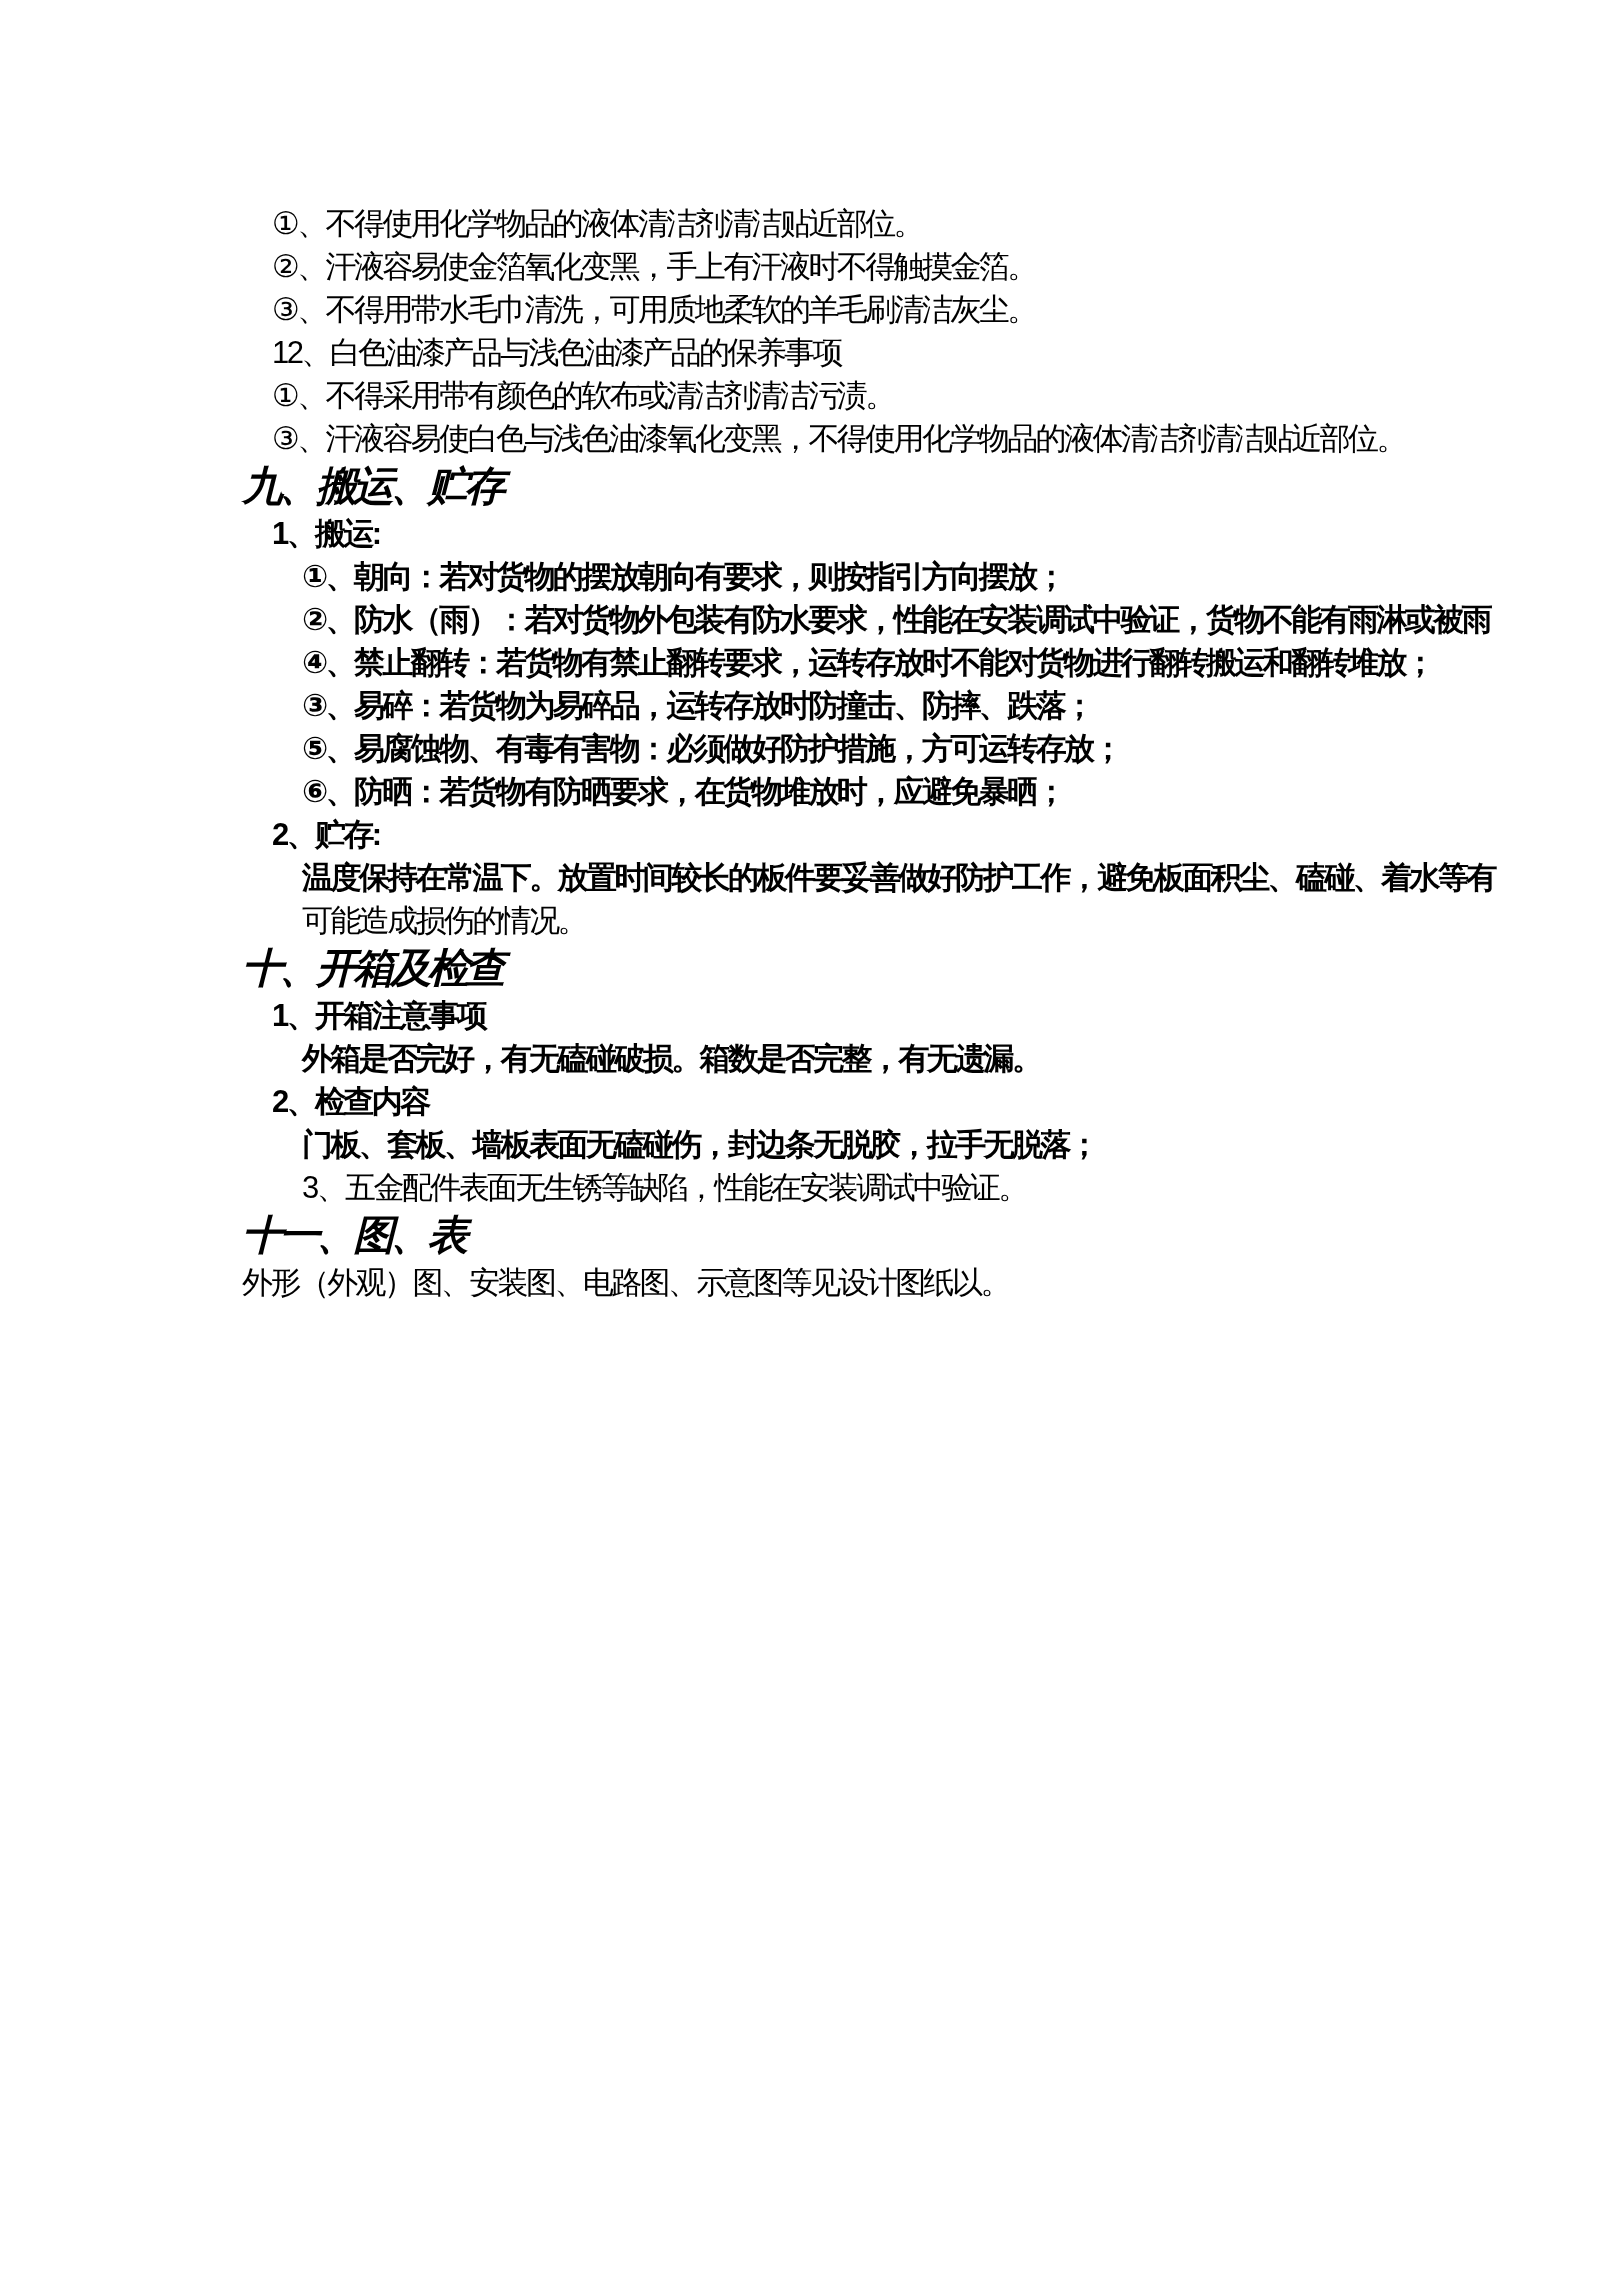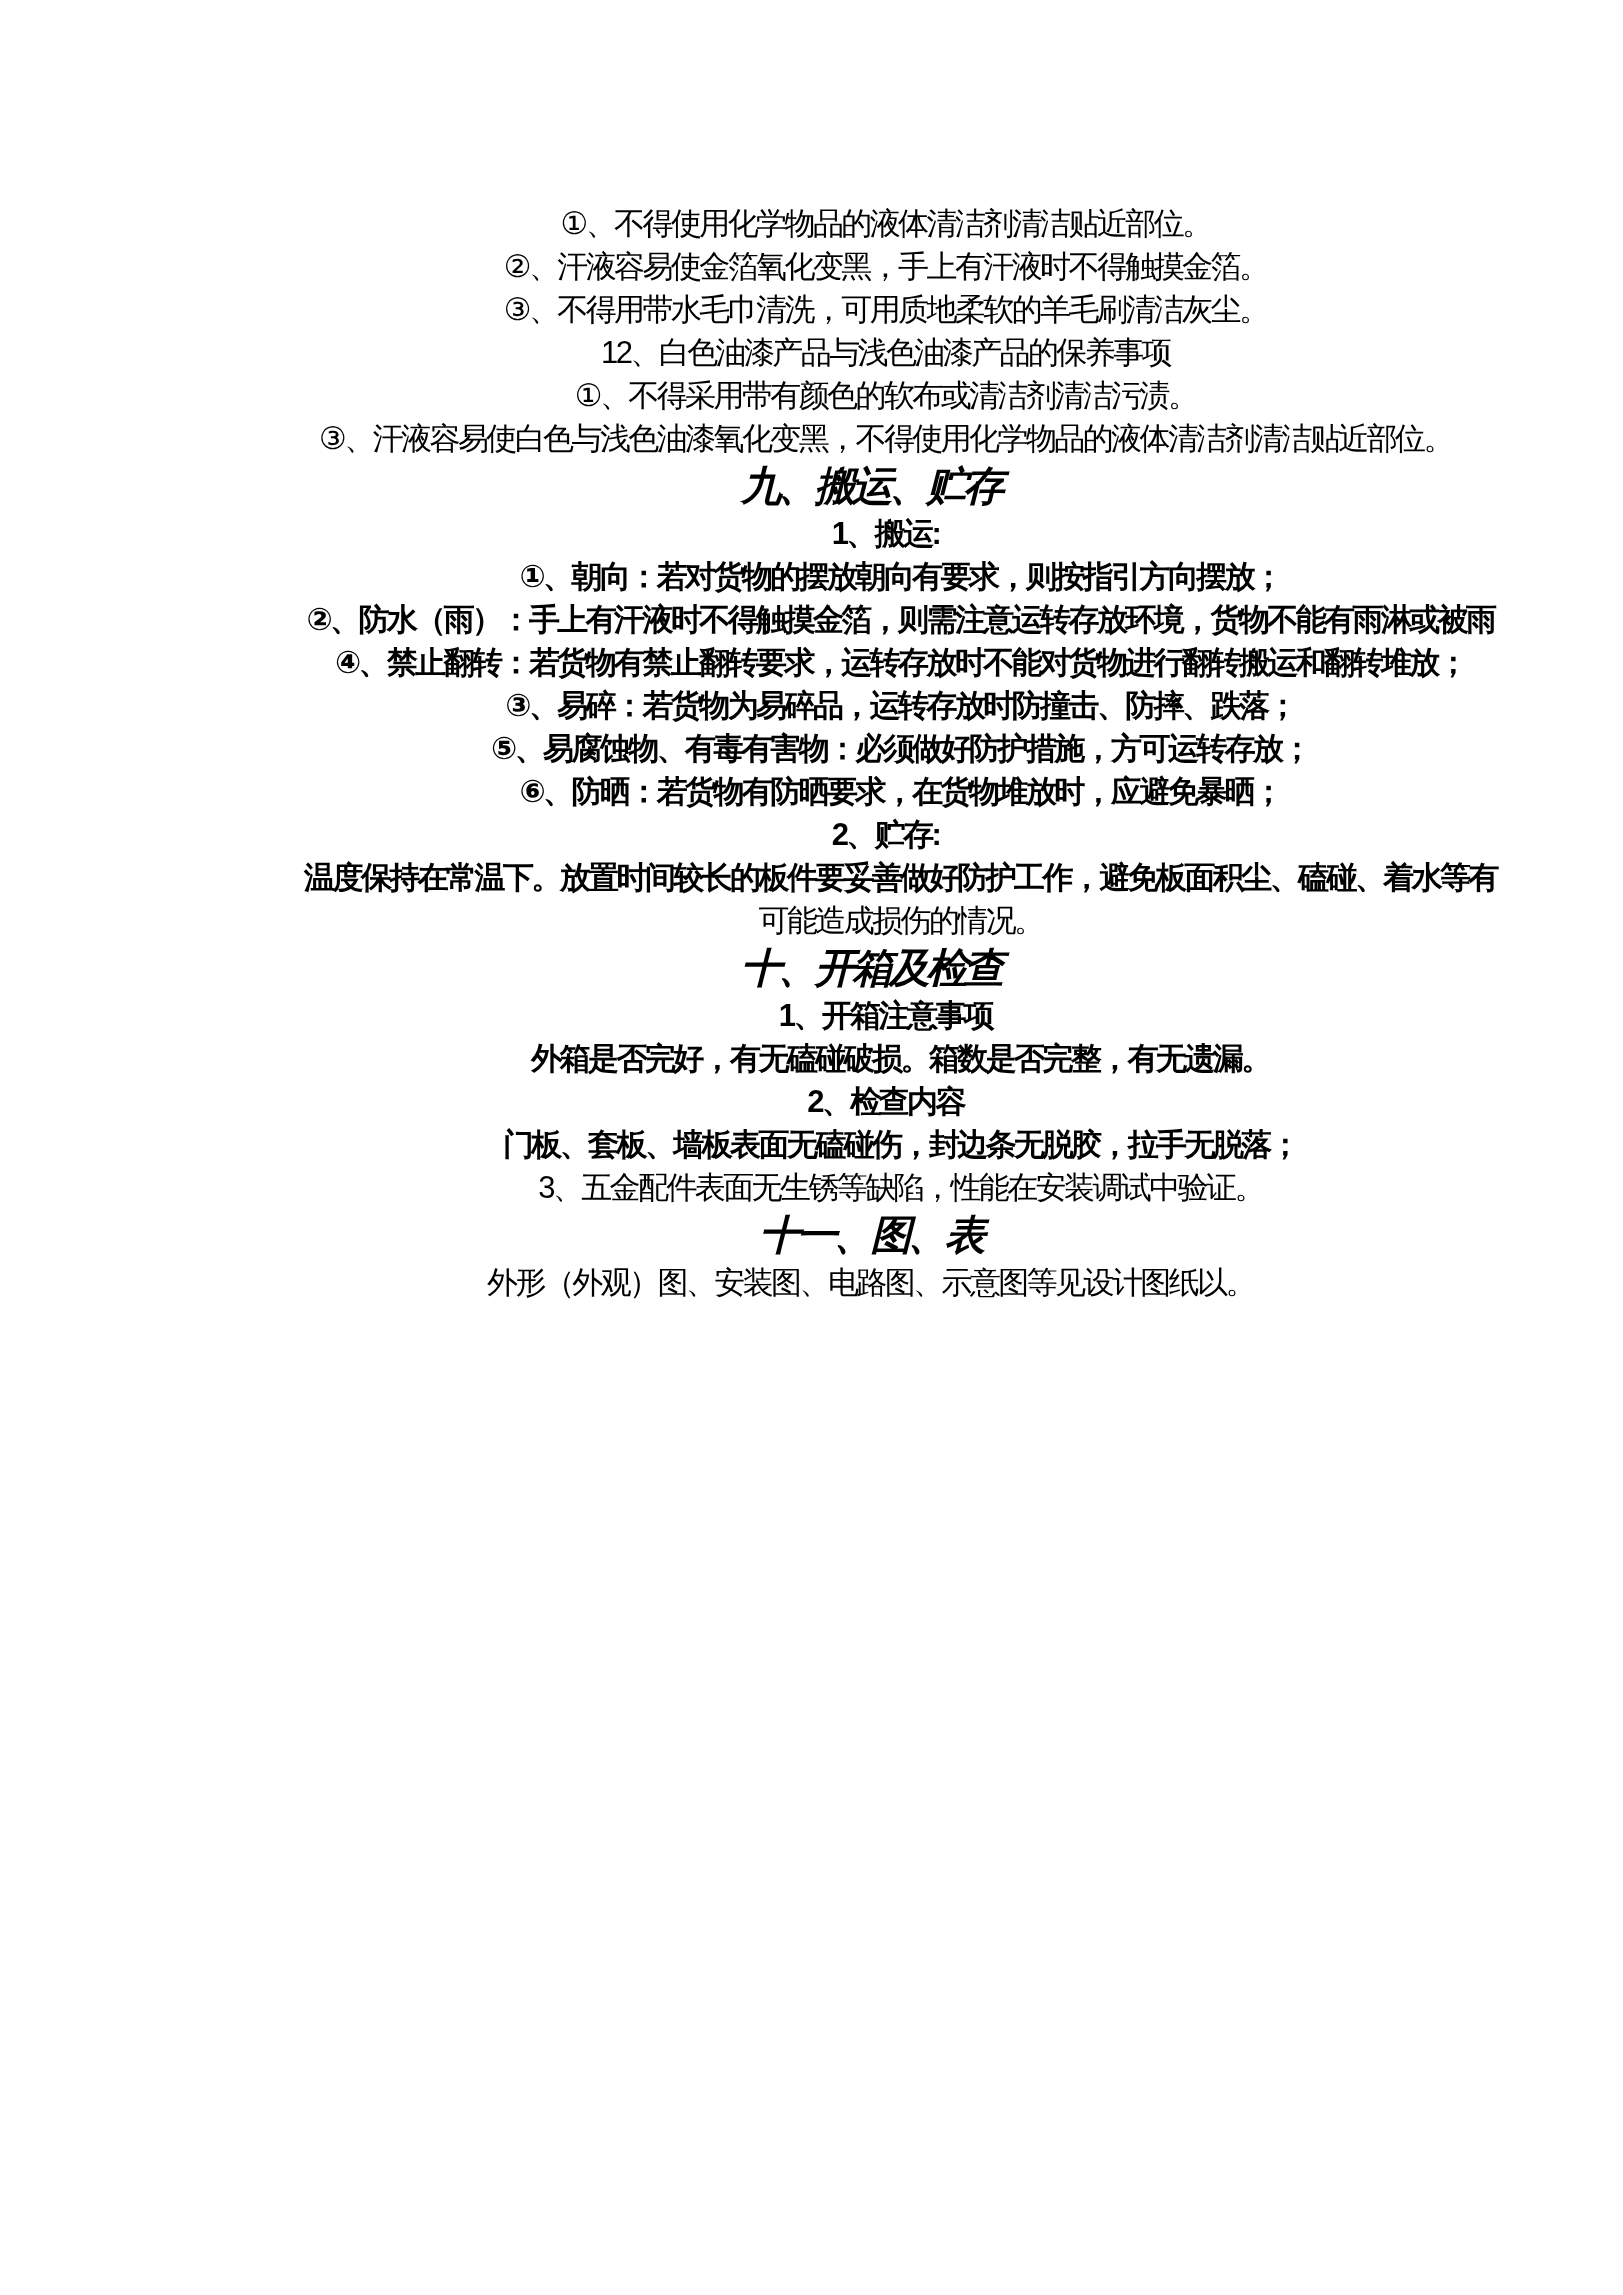--- a/index.html
+++ b/index.html
@@ -10,7 +10,6 @@
     overflow:hidden;
     color:#000000;
     font-family:"Liberation Sans","DejaVu Sans",sans-serif;
-    text-align:center;
   }
   .content{padding:202px 124px 0 242px;}
   .content p,.content h2{margin:0;white-space:nowrap;}

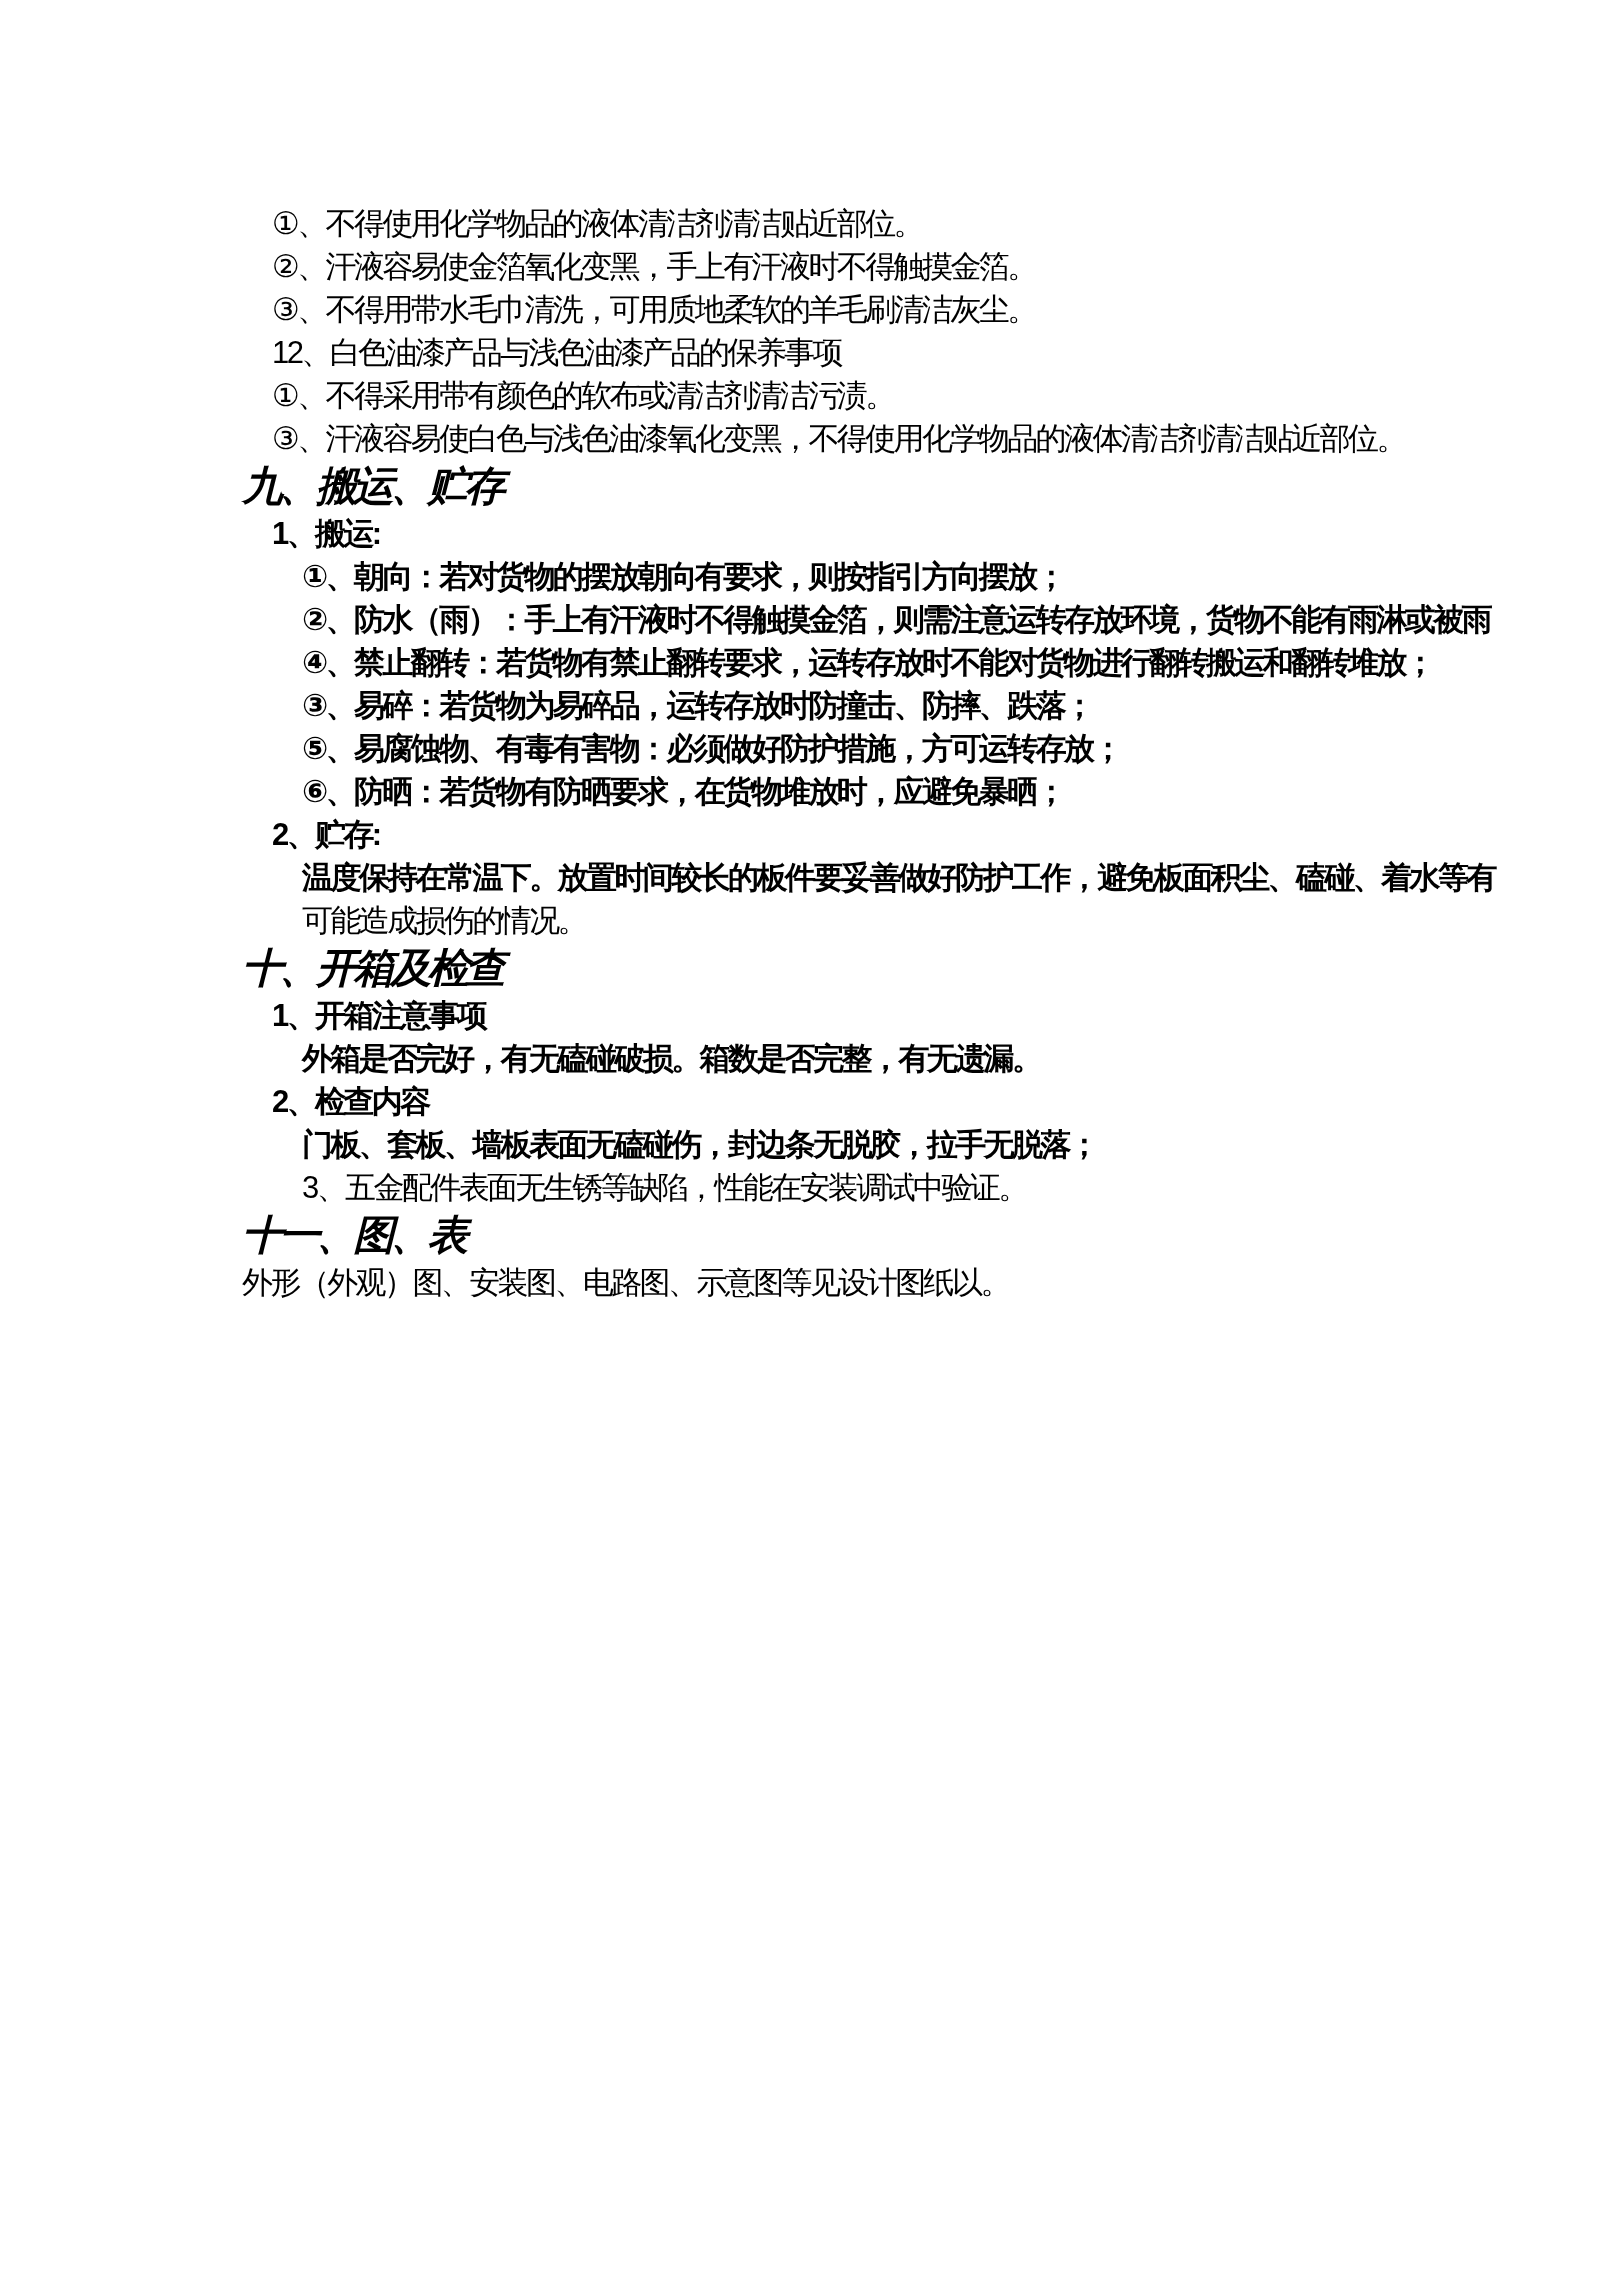--- a/index.html
+++ b/index.html
@@ -49,7 +49,7 @@
       <h2 class="heading ind-0 sp-none">九、搬运、贮存</h2>
       <p class="body ind-1 sp-narrow">1、搬运:</p>
       <p class="body ind-2 sp-narrow">①、朝向：若对货物的摆放朝向有要求，则按指引方向摆放；</p>
-      <p class="body ind-2 sp-narrow">②、防水（雨）：手上有汗液时不得触摸金箔，则需注意运转存放环境，货物不能有雨淋或被雨</p>
+      <p class="body ind-2 sp-narrow">②、防水（雨）：若对货物外包装有防水要求，性能在安装调试中验证，货物不能有雨淋或被雨</p>
       <p class="body ind-2 sp-narrow">④、禁止翻转：若货物有禁止翻转要求，运转存放时不能对货物进行翻转搬运和翻转堆放；</p>
       <p class="body ind-2 sp-narrow">③、易碎：若货物为易碎品，运转存放时防撞击、防摔、跌落；</p>
       <p class="body ind-2 sp-narrow">⑤、易腐蚀物、有毒有害物：必须做好防护措施，方可运转存放；</p>

